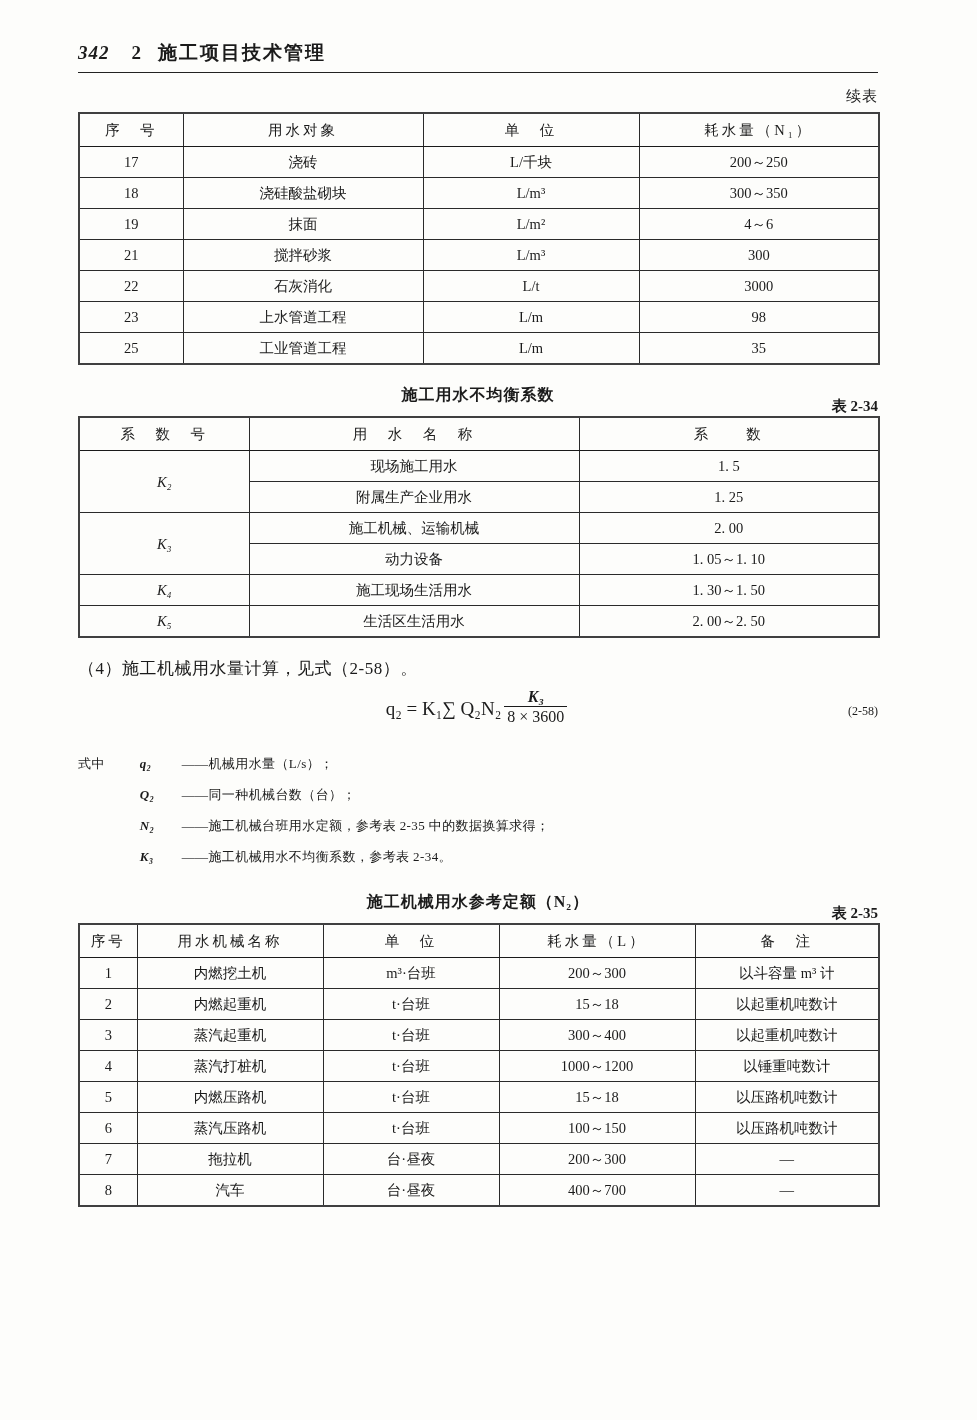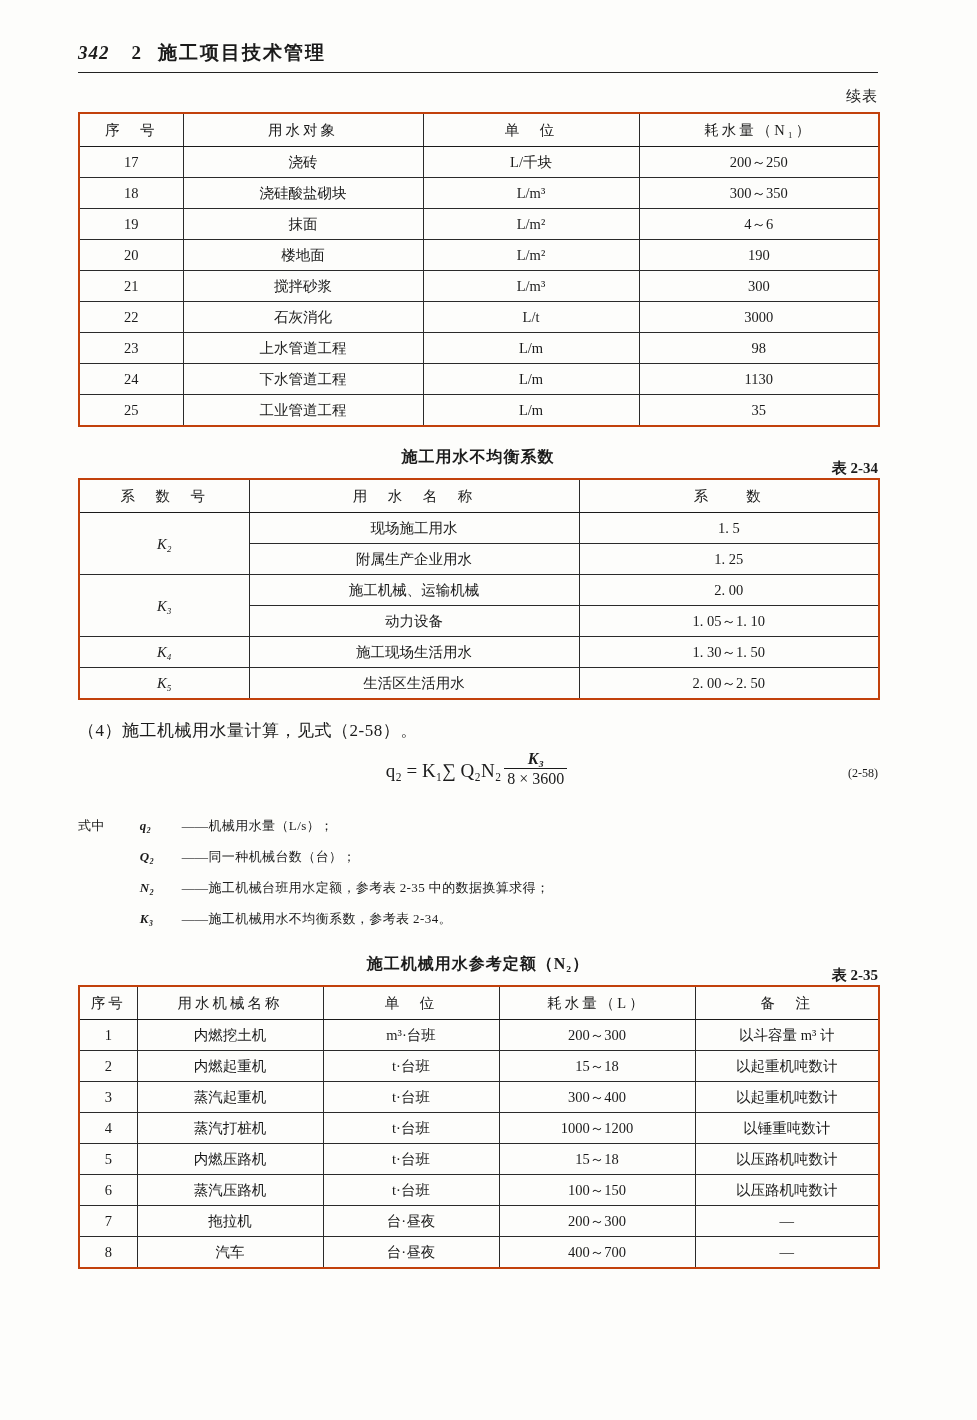--- a/index.html
+++ b/index.html
@@ -86,7 +86,7 @@
     letter-spacing: 3px;
   }
   table.doc.thickbox {
-    border: 2px solid #c2410c;
+    border: 2px solid #404040;
   }
   table.doc thead tr td {
     border-bottom: 1.8px solid #1a1a1a;

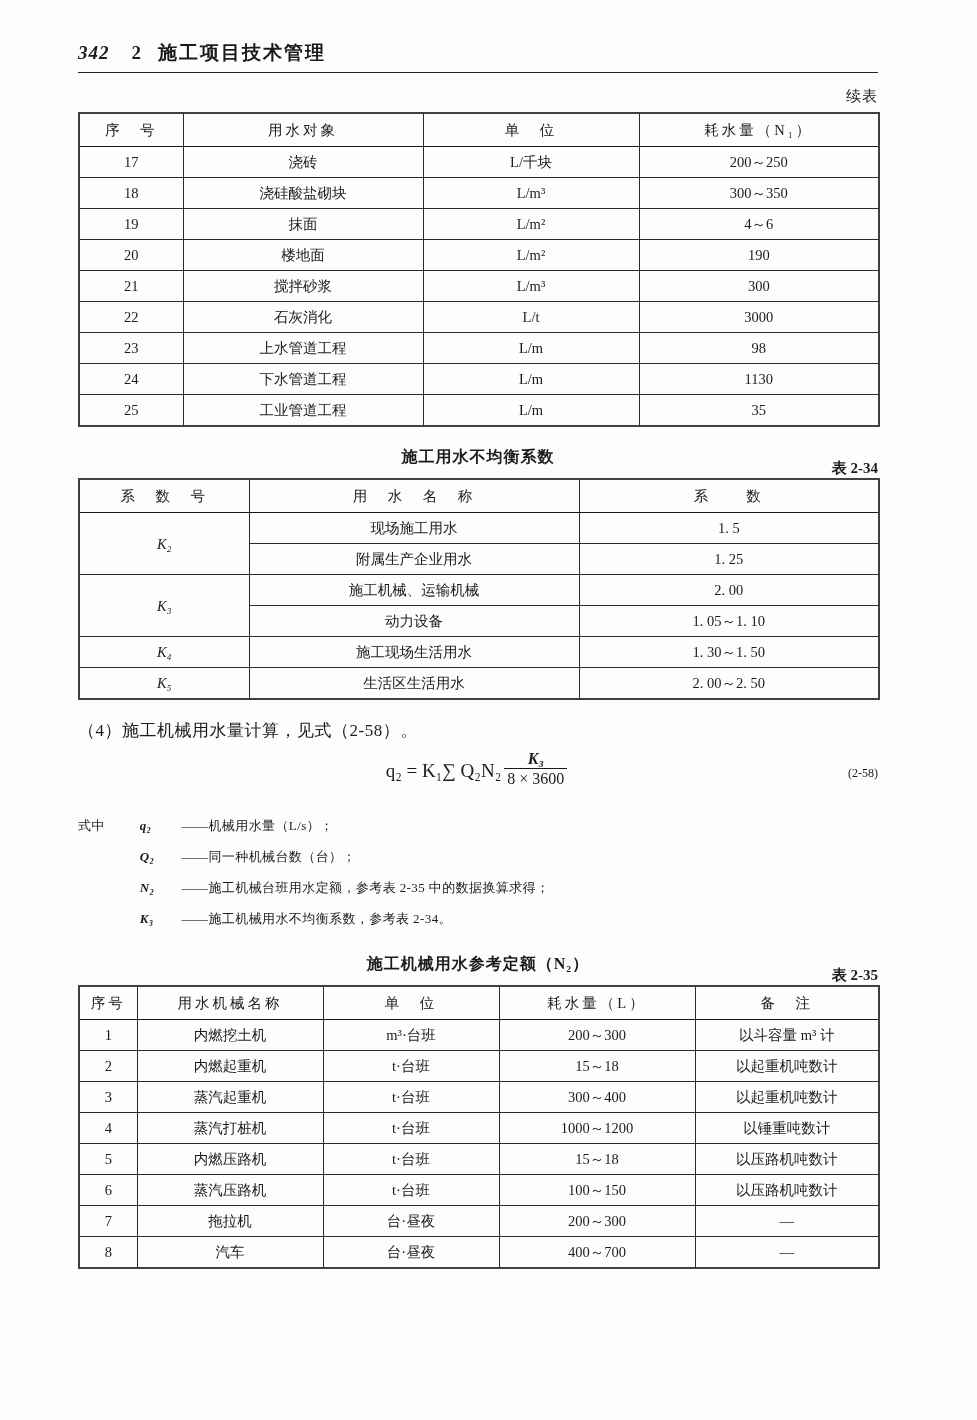--- a/index.html
+++ b/index.html
@@ -234,12 +234,6 @@
           <td>抹面</td>
           <td>L/m²</td>
           <td>4～6</td>
-        </tr>
-        <tr>
-          <td>20</td>
-          <td>楼地面</td>
-          <td>L/m²</td>
-          <td>190</td>
         </tr>
         <tr>
           <td>21</td>

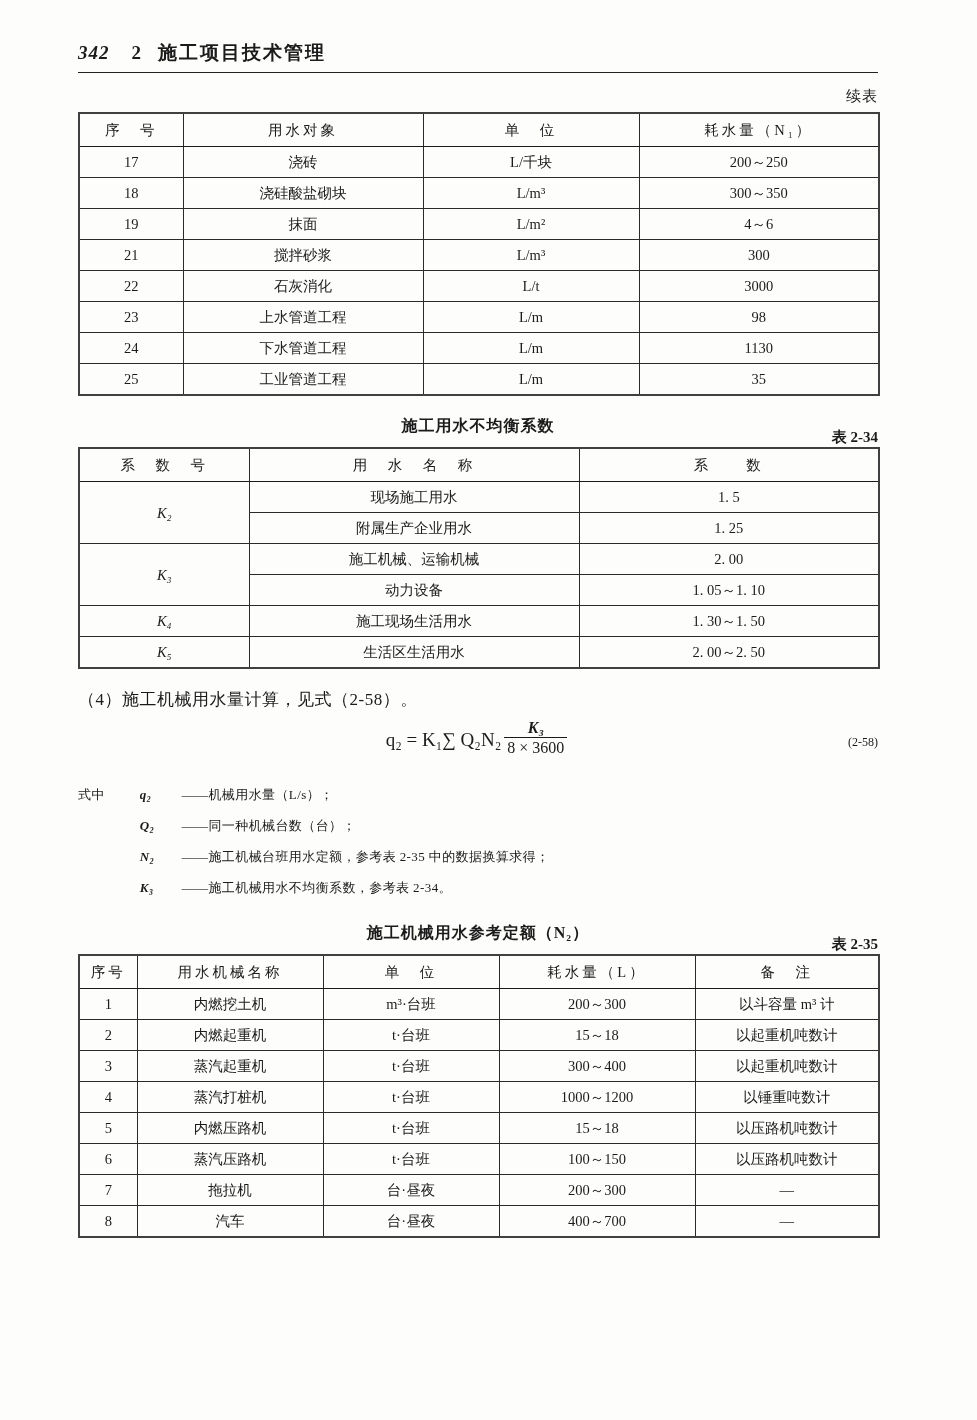--- a/index.html
+++ b/index.html
@@ -252,12 +252,6 @@
           <td>上水管道工程</td>
           <td>L/m</td>
           <td>98</td>
-        </tr>
-        <tr>
-          <td>24</td>
-          <td>下水管道工程</td>
-          <td>L/m</td>
-          <td>1130</td>
         </tr>
         <tr>
           <td>25</td>

